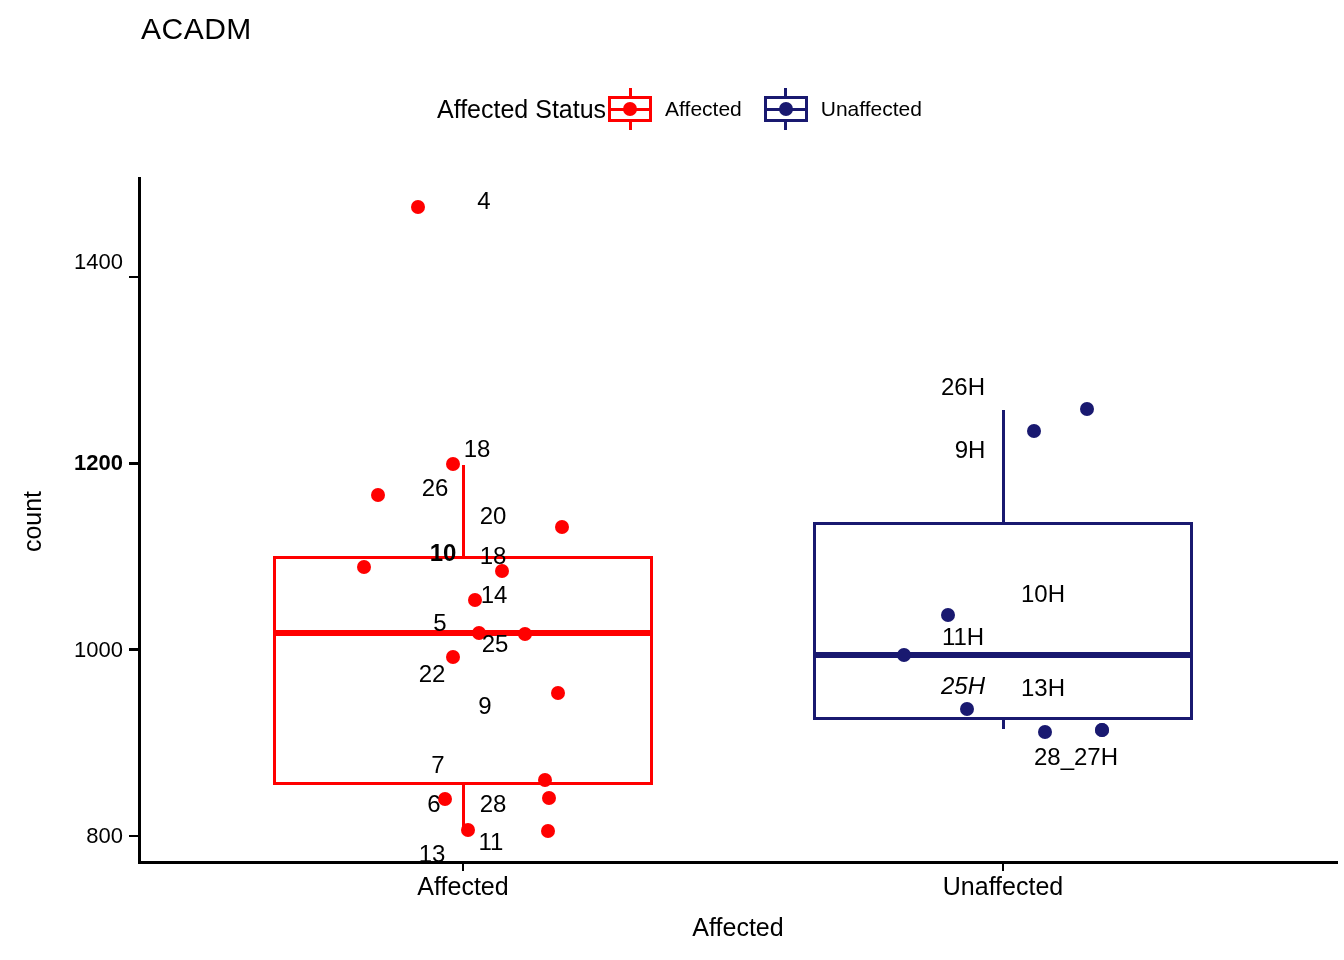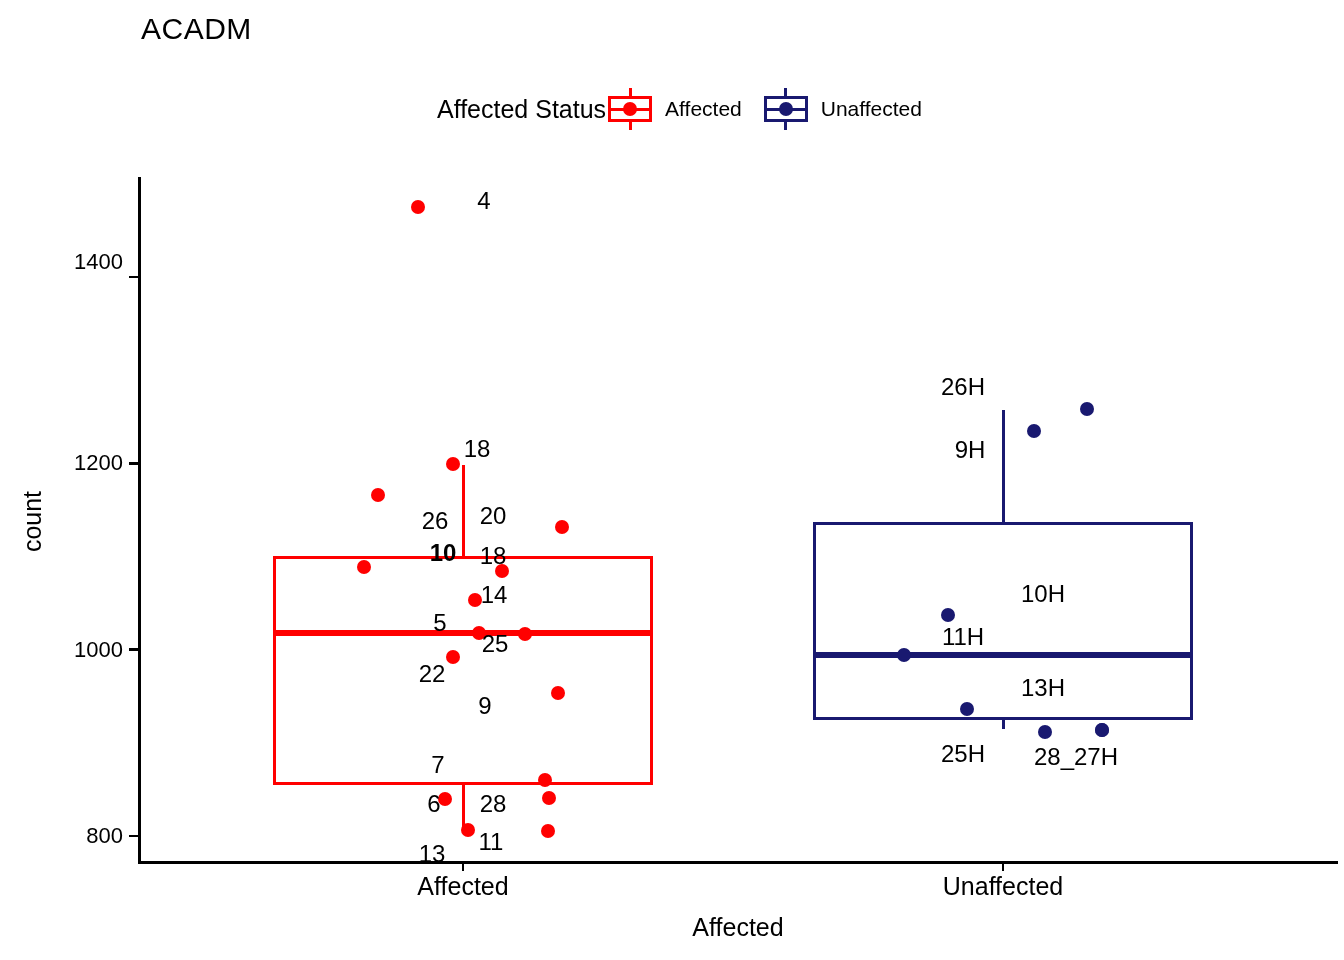--- a/index.html
+++ b/index.html
@@ -70,7 +70,7 @@
       <div class="abs" style="left: 129px; top: 648.41px; width: 9px; height: 2.5px; background: rgb(0, 0, 0);"></div>
       <div class="abs ytick-label" style="left: 33px; top: 636.66px;">1000</div>
       <div class="abs" style="left: 129px; top: 462.07px; width: 9px; height: 2.5px; background: rgb(0, 0, 0);"></div>
-      <div class="abs ytick-label" style="left: 33px; top: 450.32px;">1200</div>
+      <div class="abs ytick-label" style="left: 33px; top: 450.32px; font-weight: bold;">1200</div>
       <div class="abs" style="left: 129px; top: 275.73px; width: 9px; height: 2.5px; background: rgb(0, 0, 0);"></div>
       <div class="abs ytick-label" style="left: 33px; top: 249px;">1400</div>
       <div class="abs" style="left: 461.75px; top: 863px; width: 2.5px; height: 8px; background: rgb(0, 0, 0);"></div>

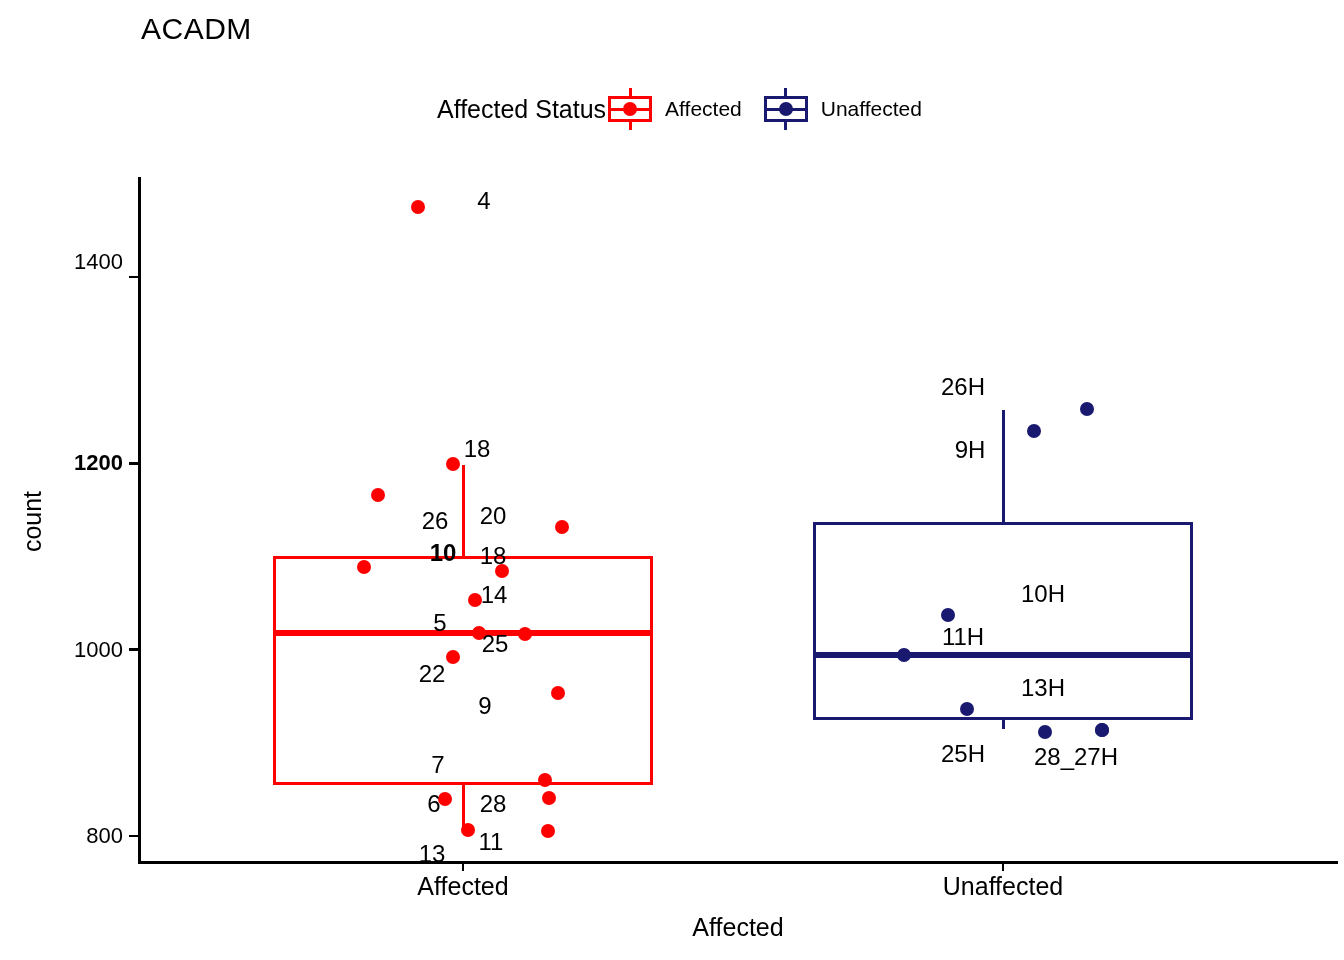--- a/index.html
+++ b/index.html
@@ -86,7 +86,7 @@
       <div class="abs dot" style="left: 446px; top: 457.252px; background: rgb(255, 0, 0);"></div>
       <div class="abs pt-label" style="left: 402px; top: 435px;">18</div>
       <div class="abs dot" style="left: 371px; top: 487.998px; background: rgb(255, 0, 0);"></div>
-      <div class="abs pt-label" style="left: 360px; top: 474px; margin-top: 33px;">26</div>
+      <div class="abs pt-label" style="left: 360px; top: 474px;">26</div>
       <div class="abs dot" style="left: 555px; top: 519.676px; background: rgb(255, 0, 0);"></div>
       <div class="abs pt-label" style="left: 418px; top: 502px;">20</div>
       <div class="abs dot" style="left: 357px; top: 559.739px; background: rgb(255, 0, 0);"></div>

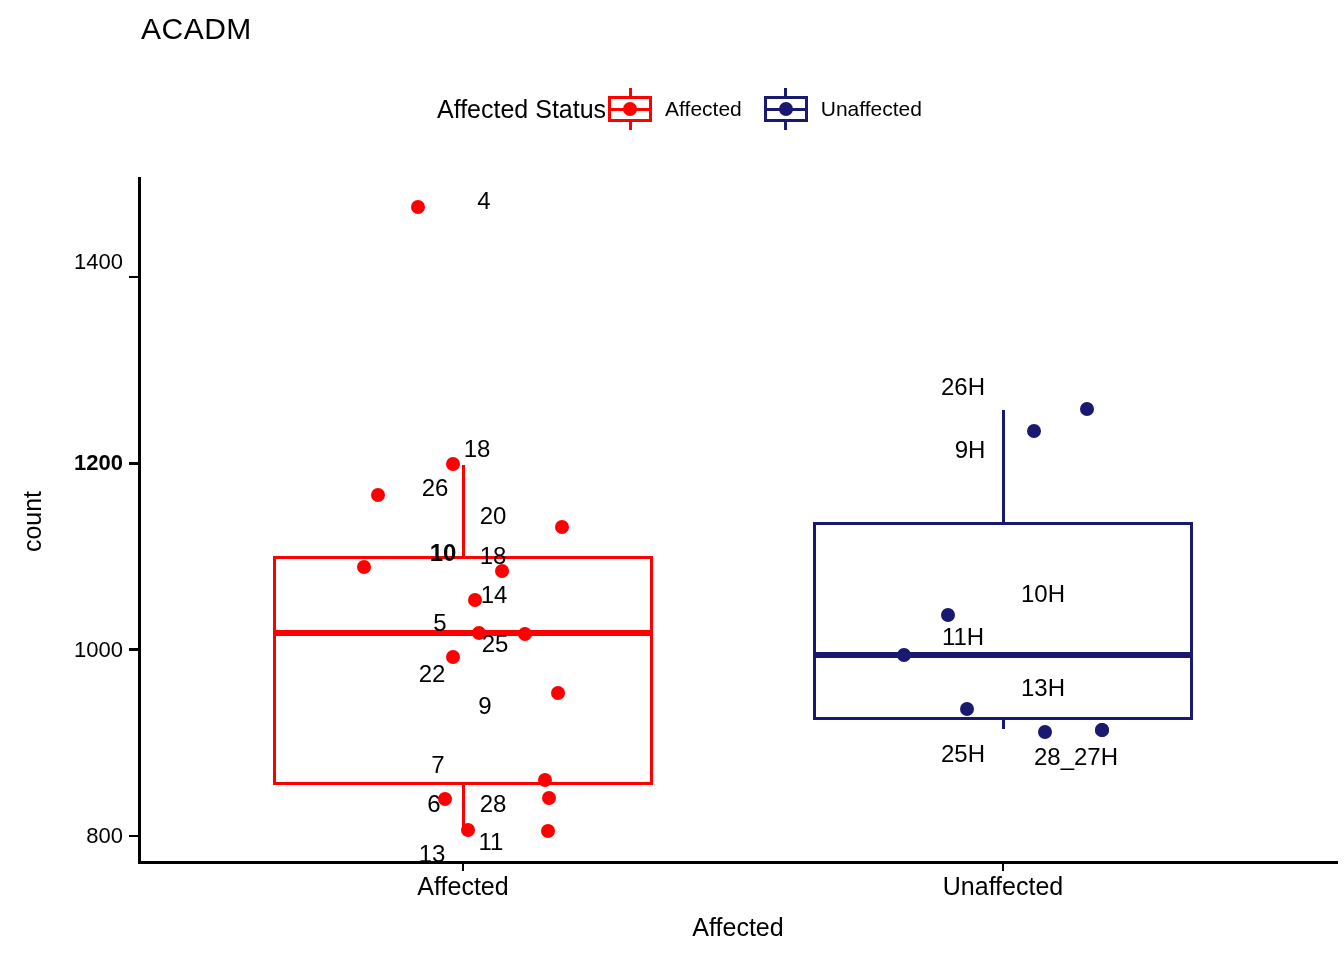--- a/index.html
+++ b/index.html
@@ -128,7 +128,7 @@
       <div class="abs dot" style="left: 1038px; top: 724.65px; background: rgb(25, 25, 112);"></div>
       <div class="abs pt-label" style="left: 968px; top: 674px;">13H</div>
       <div class="abs dot" style="left: 960px; top: 702.289px; background: rgb(25, 25, 112);"></div>
-      <div class="abs pt-label" style="left: 888px; top: 740px;">25H</div>
+      <div class="abs pt-label" style="left: 888px; top: 672px; font-style: italic;">25H</div>
       <div class="abs dot" style="left: 1095px; top: 722.786px; background: rgb(25, 25, 112);"></div>
       <div class="abs pt-label" style="left: 1001px; top: 743px;">28_27H</div>
       <div class="abs dot" style="left: 1095px; top: 722.786px; background: rgb(25, 25, 112);"></div>

